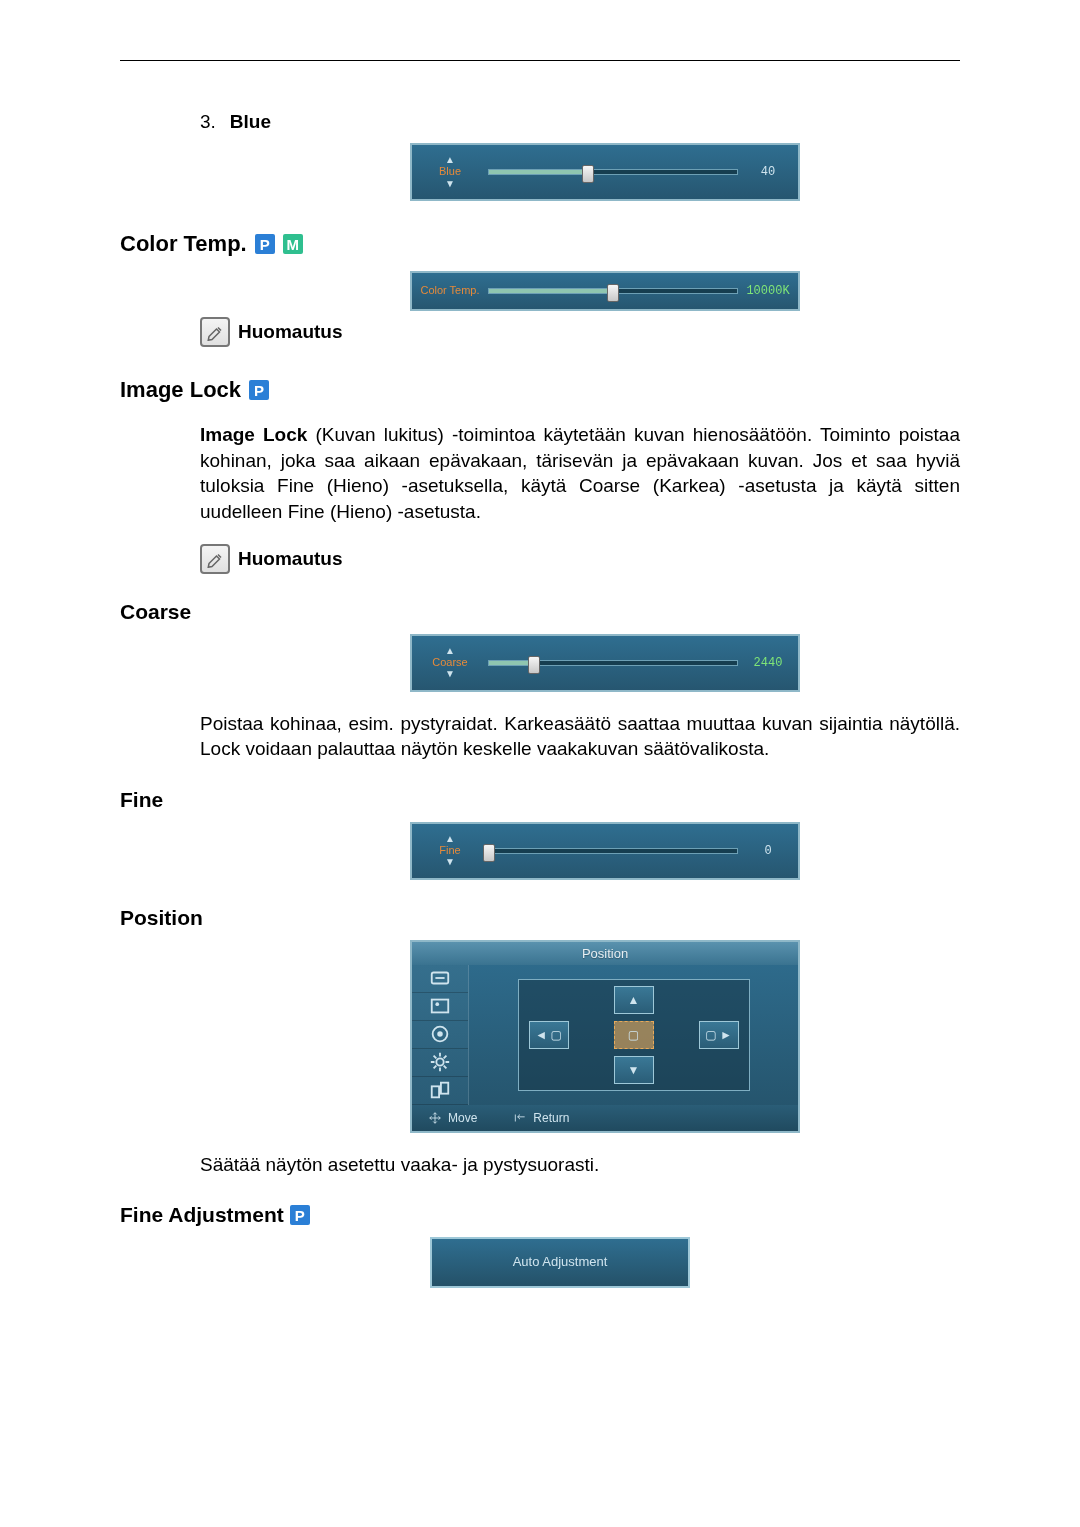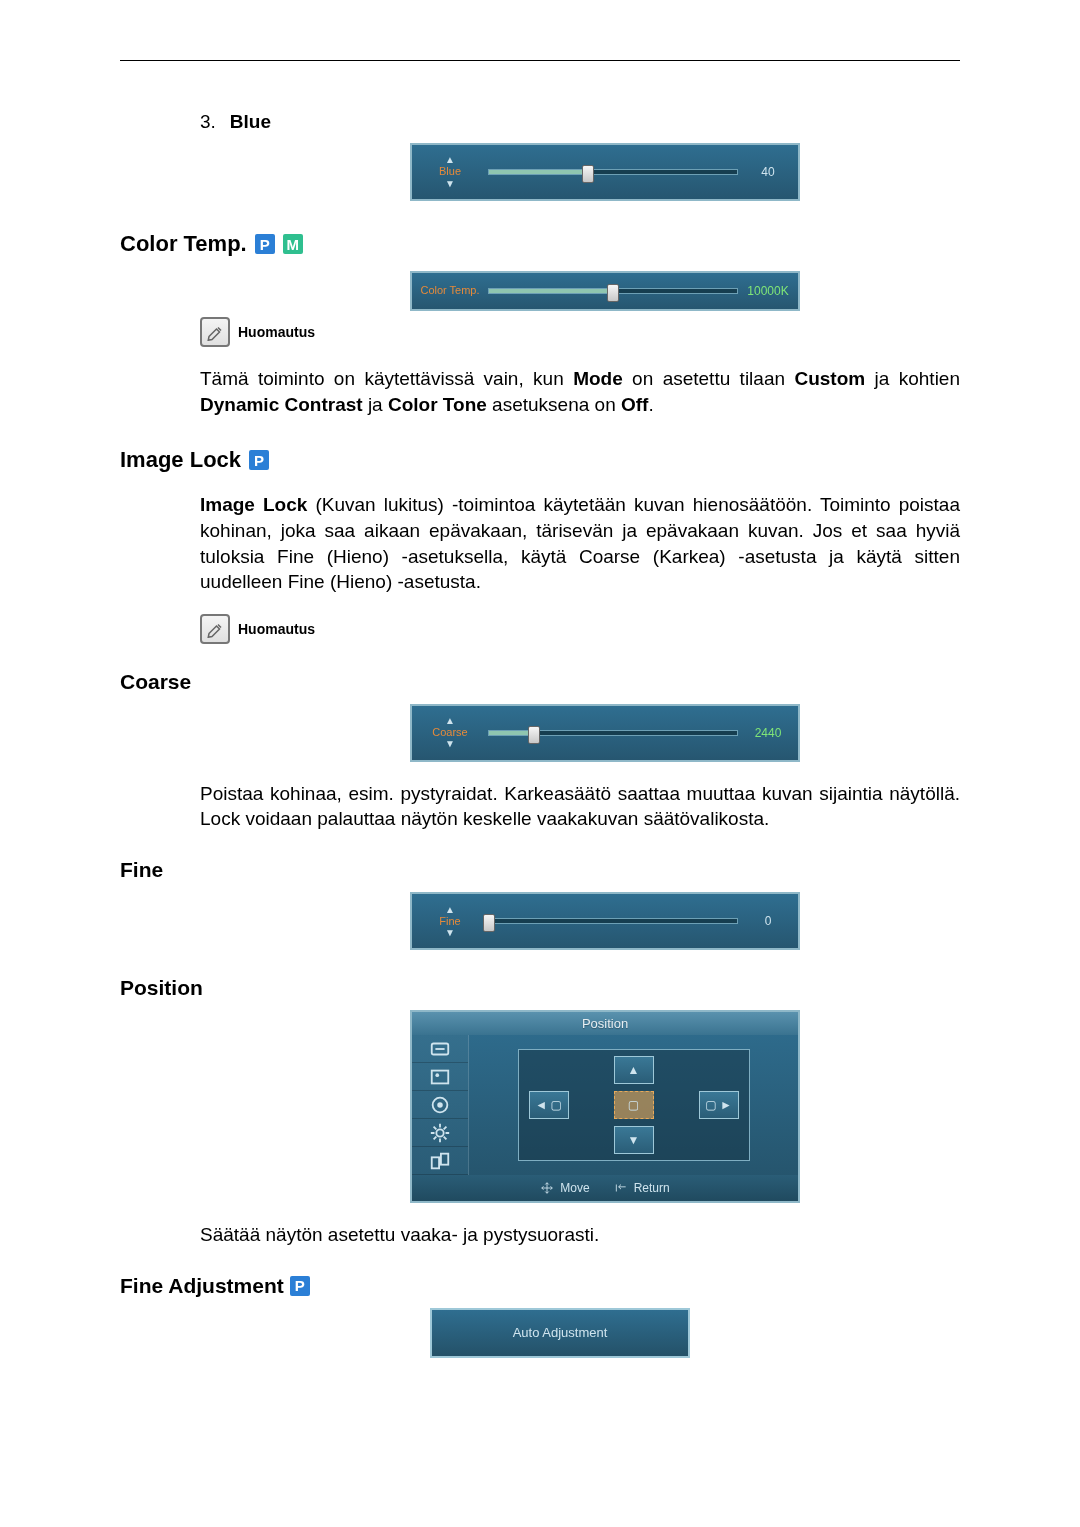--- a/index.html
+++ b/index.html
@@ -142,7 +142,7 @@
     justify-content: center;
     font-size: 12px;
   }
-  .val-normal { color: #cfe4ee; }
+  .val-normal { color: #cfe4ee; font-family: Liberation Mono, monospace; }
   .val-highlight { color: #7fe577; }
   
   .position-osd {

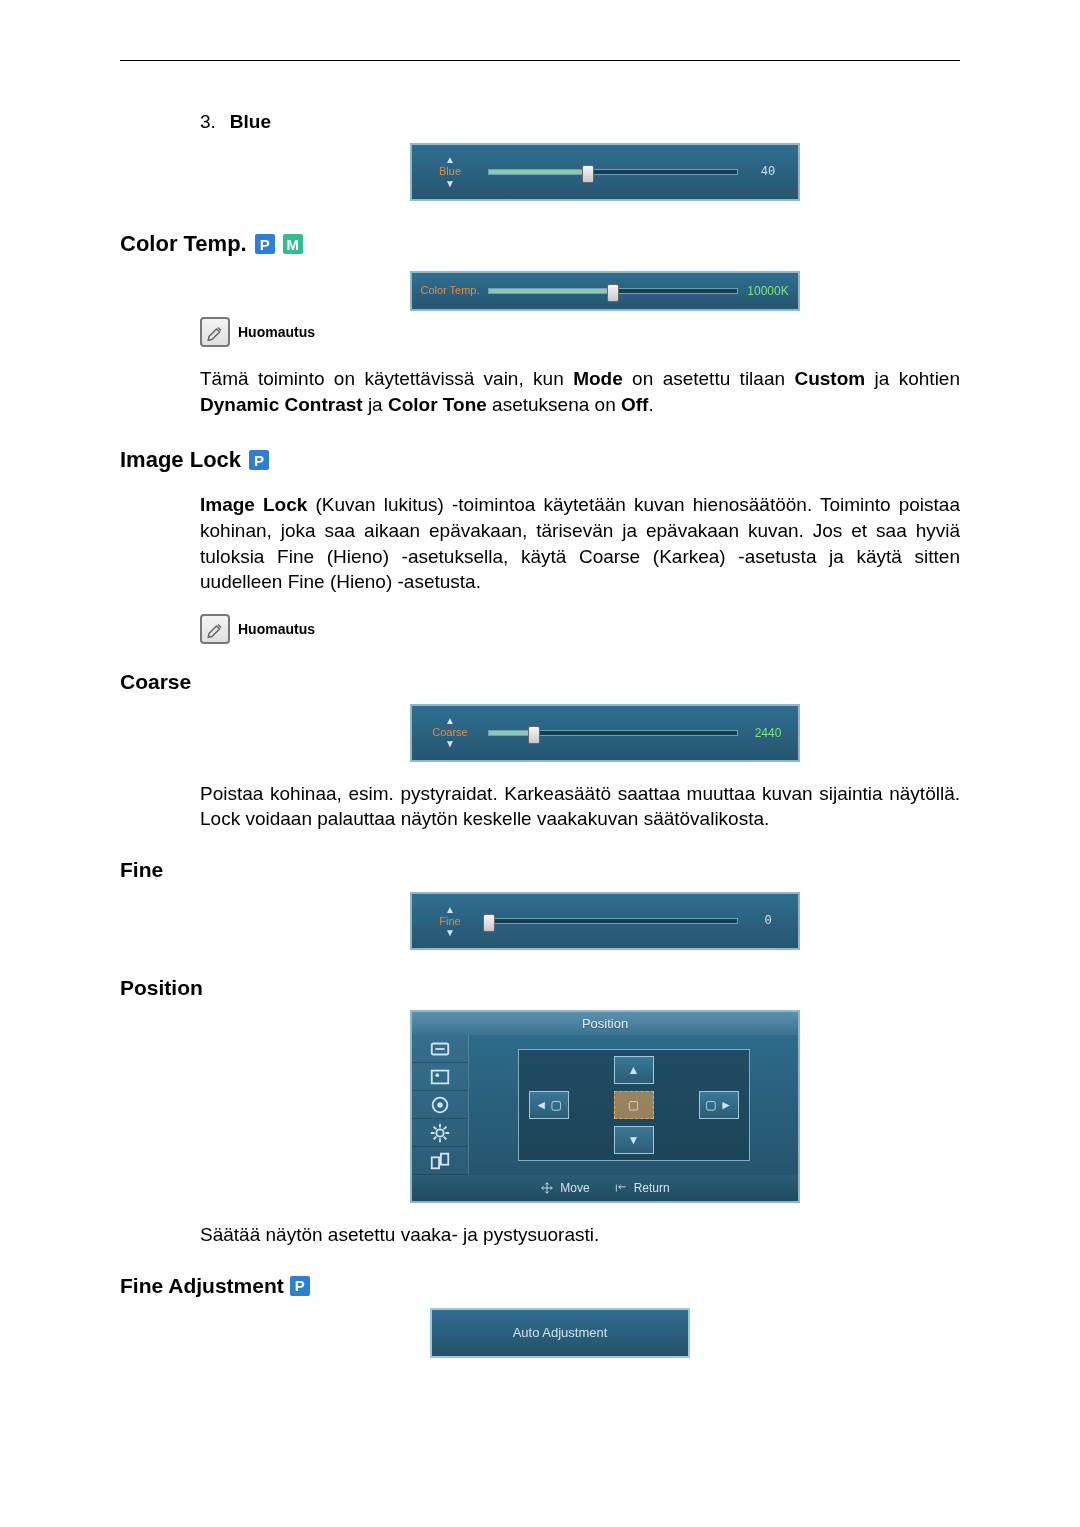--- a/index.html
+++ b/index.html
@@ -143,7 +143,7 @@
     font-size: 12px;
   }
   .val-normal { color: #cfe4ee; font-family: Liberation Mono, monospace; }
-  .val-highlight { color: #7fe577; }
+  .val-highlight { color: #7fe577; font-family: Liberation Mono, monospace; }
   
   .position-osd {
     width: 390px;

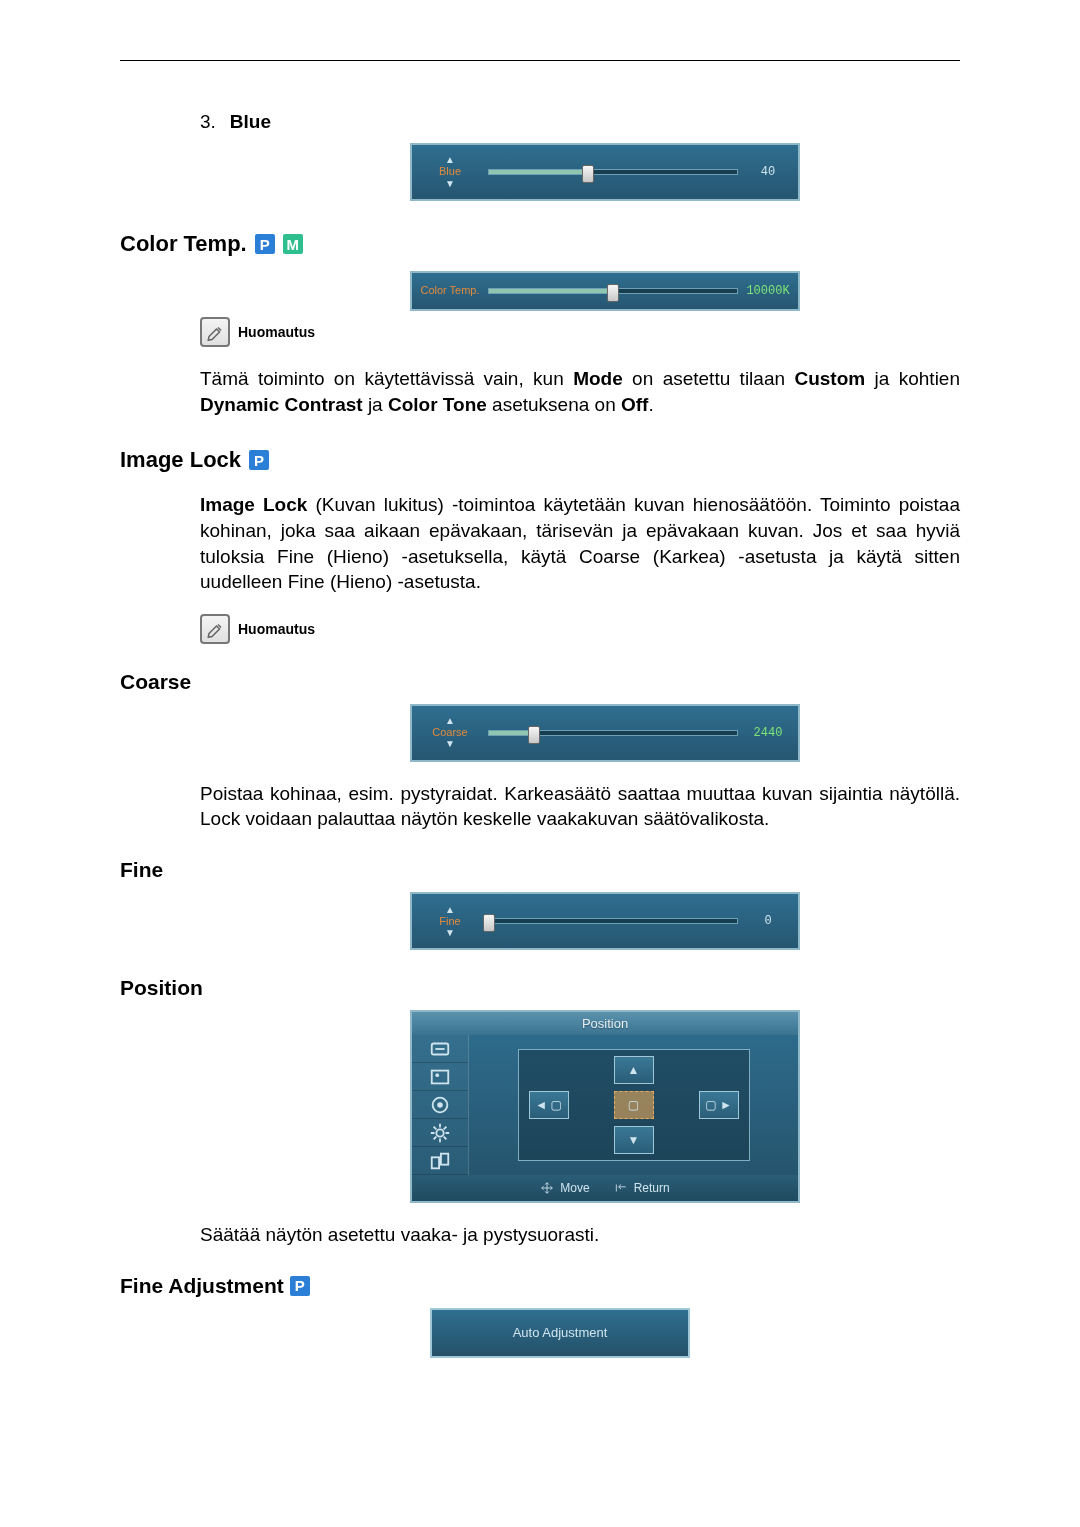--- a/index.html
+++ b/index.html
@@ -76,7 +76,7 @@
     background: linear-gradient(#f4f4f4,#e0e0e0);
   }
   .note-icon svg { width: 18px; height: 18px; }
-  .note-label { font-size: 14px; font-weight: bold; }
+  .note-label { font-size: 19px; font-weight: bold; }
   
   .badge-p, .badge-m {
     display: inline-flex; align-items:center; justify-content:center;

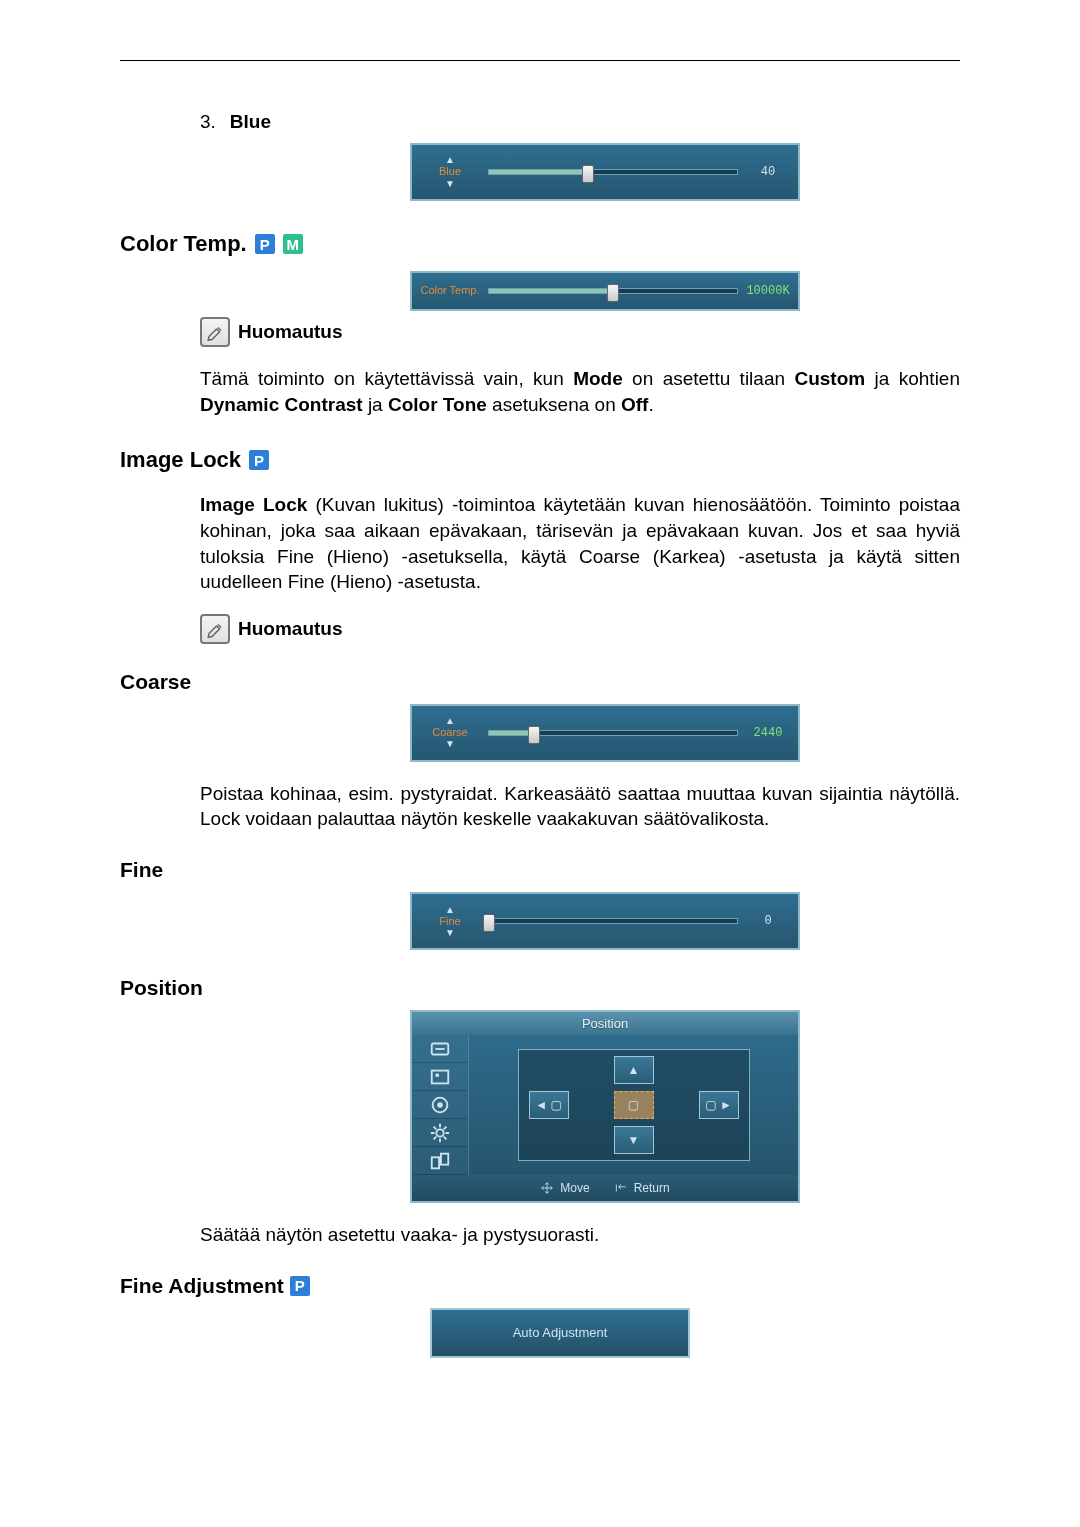--- a/index.html
+++ b/index.html
@@ -288,9 +288,6 @@
         </span>
         <span class="note-label">Huomautus</span>
       </div>
-      <p class="body-text">
-        <span>Tämä toiminto on käytettävissä vain, kun </span><b>Mode</b><span> on asetettu tilaan </span><b>Custom</b><span> ja kohtien </span><b>Dynamic Contrast</b><span> ja </span><b>Color Tone</b><span> asetuksena on </span><b>Off</b><span>.</span>
-      </p>
     </div>
 
     <h2 class="section">

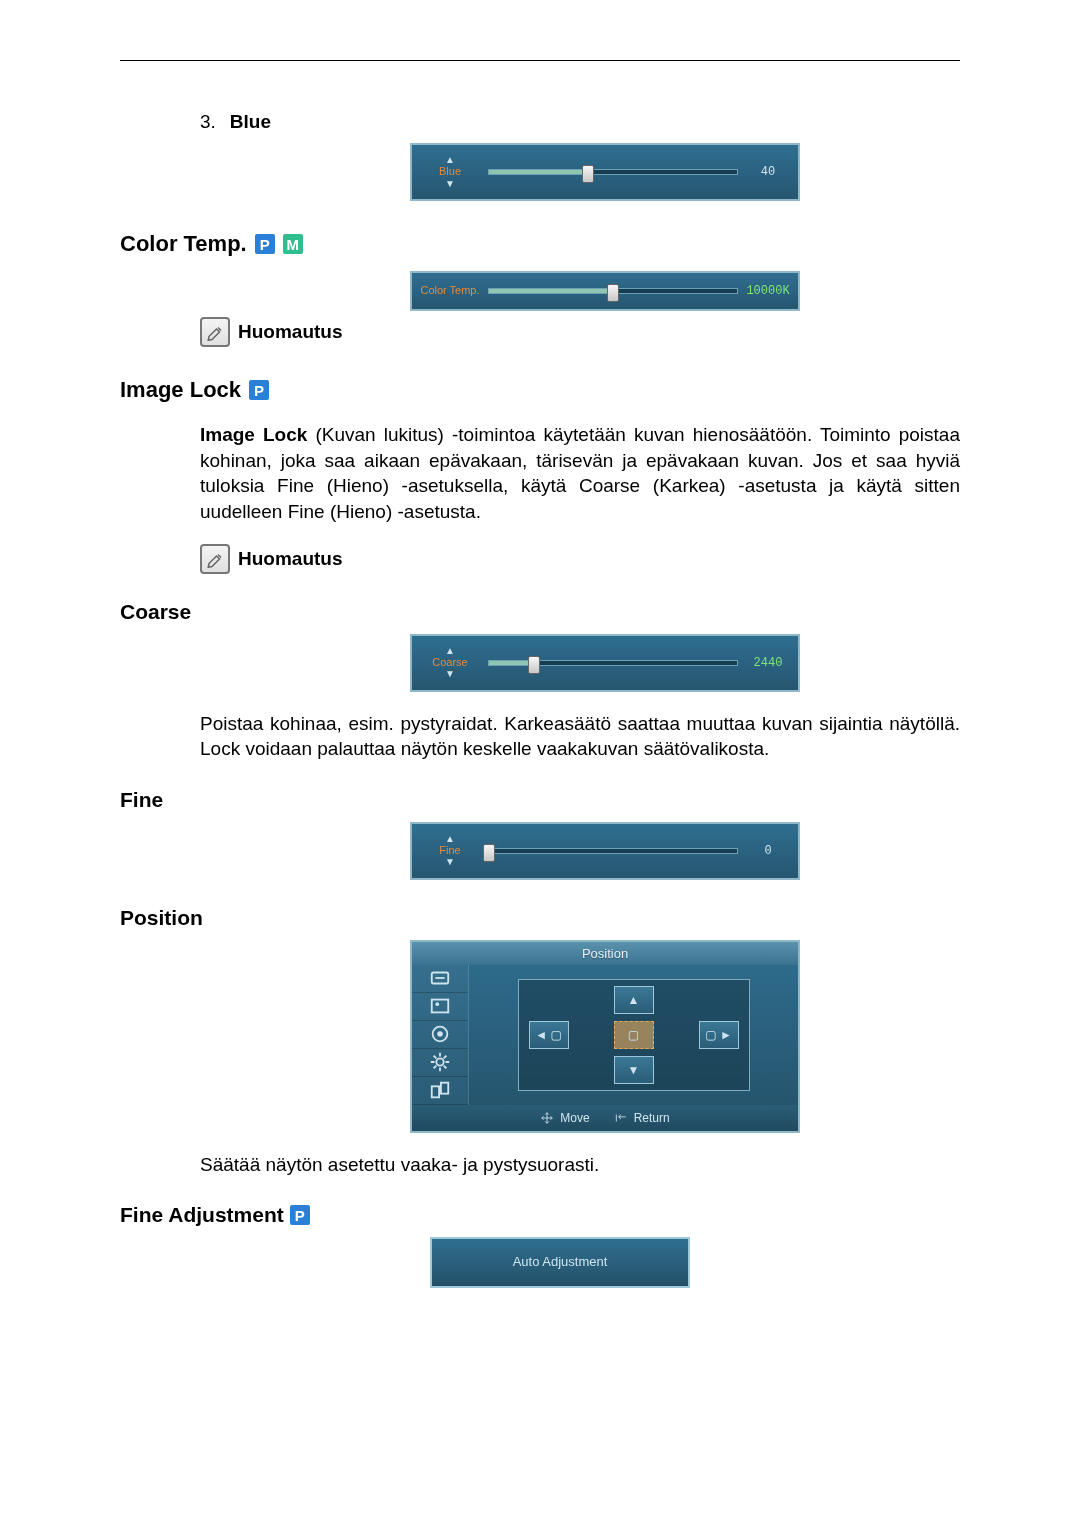--- a/index.html
+++ b/index.html
@@ -206,8 +206,8 @@
   }
   .position-footer {
     display:flex;
-    justify-content:center;
-    gap: 24px;
+    justify-content:flex-start;
+    gap: 36px;
     padding: 6px 16px;
     background: linear-gradient(#2a5d77,#204a5f);
     font-size: 12px;

